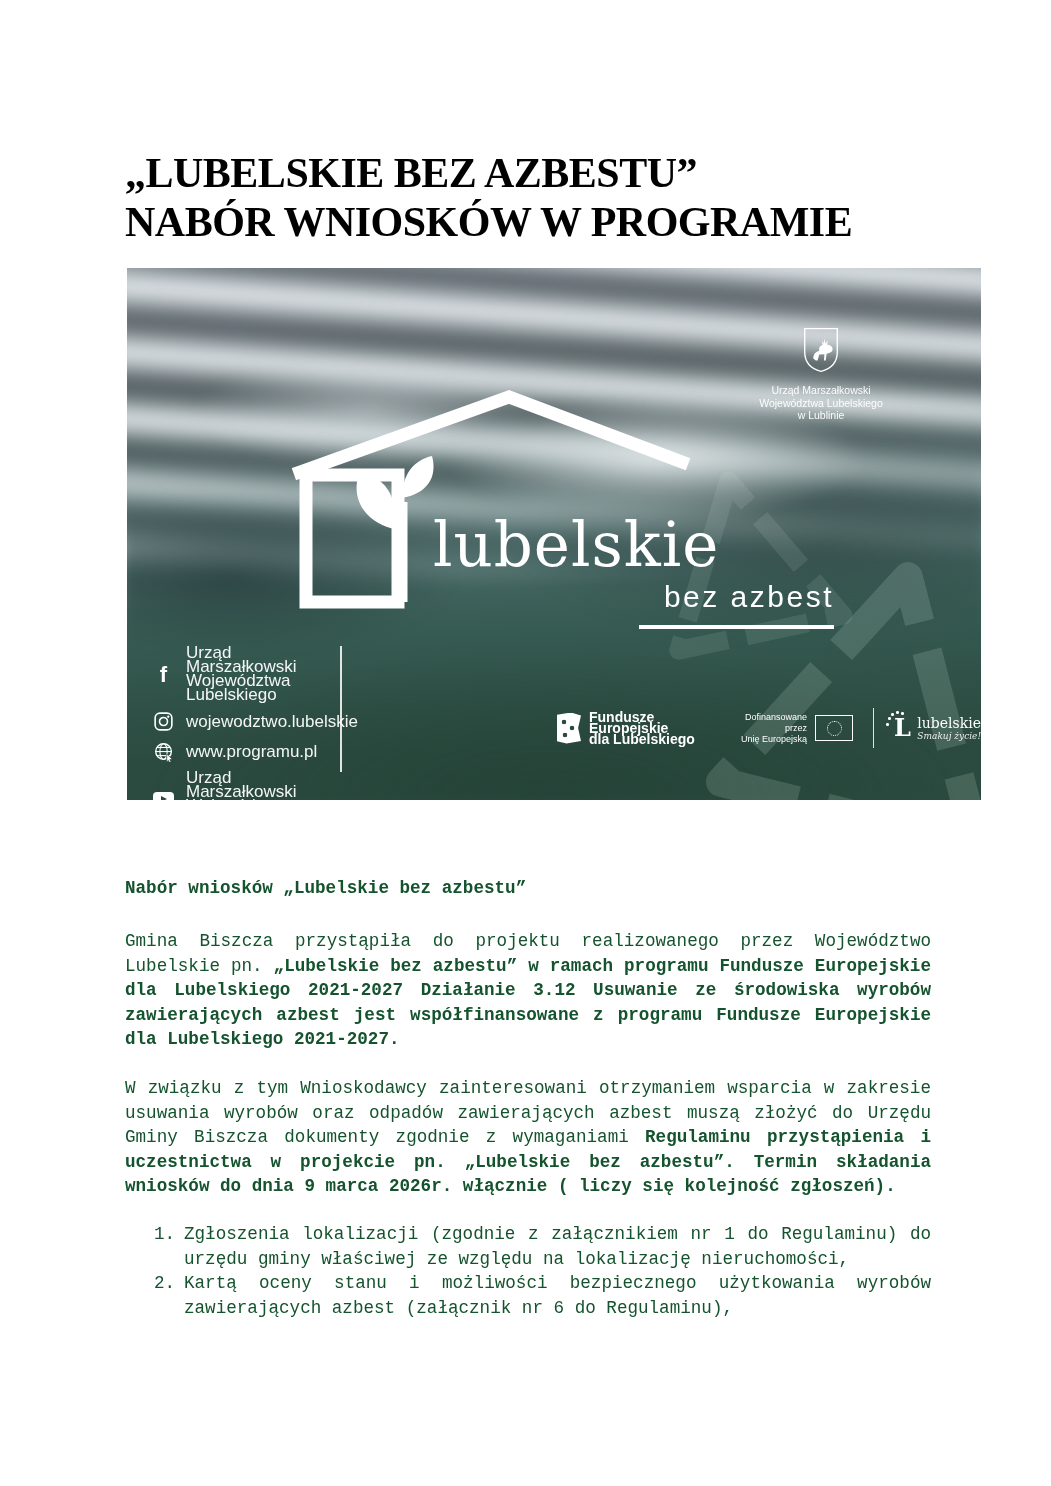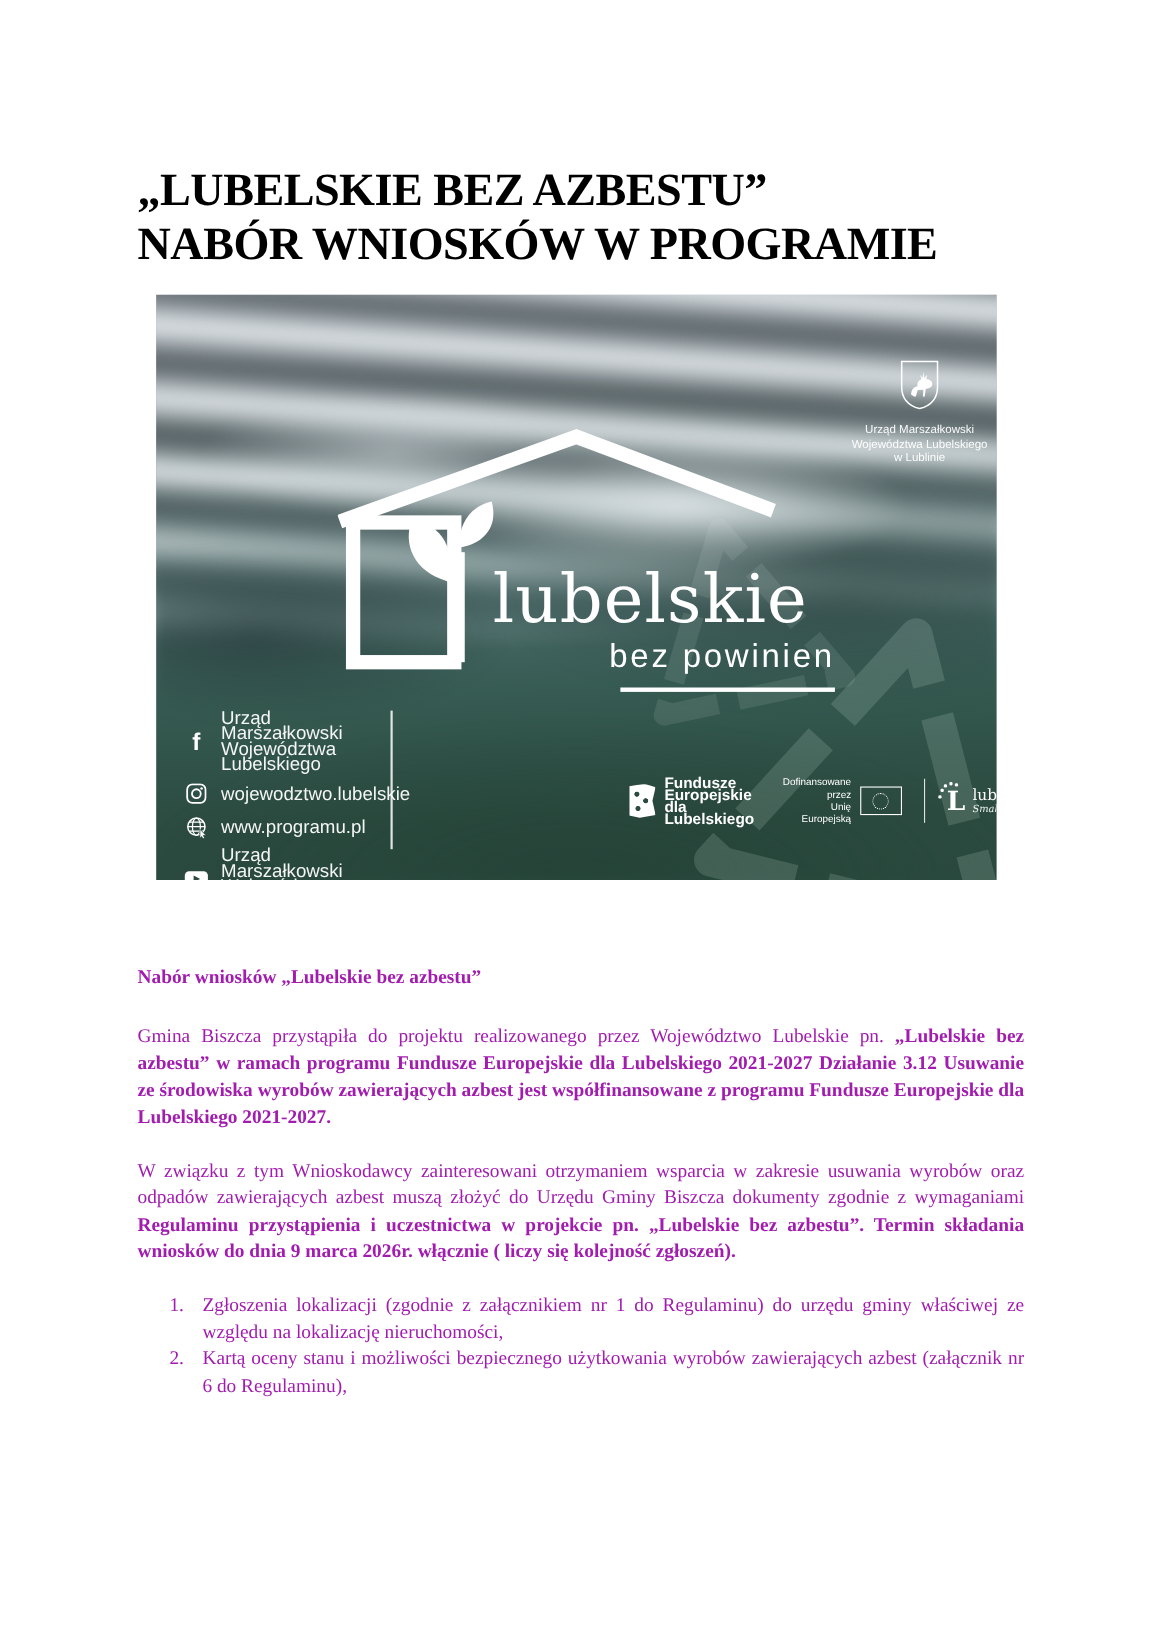--- a/index.html
+++ b/index.html
@@ -22,7 +22,7 @@
   .doc-title span{display:block;}
   
   .banner{
-    position:absolute;left:142px;top:268px;width:764px;height:532px;
+    position:absolute;left:127px;top:268px;width:854px;height:532px;
     overflow:hidden;
     background:linear-gradient(178deg,
       #99a1a8 0%, #8b9399 10%, #7c878a 20%, #6a7d7d 31%,

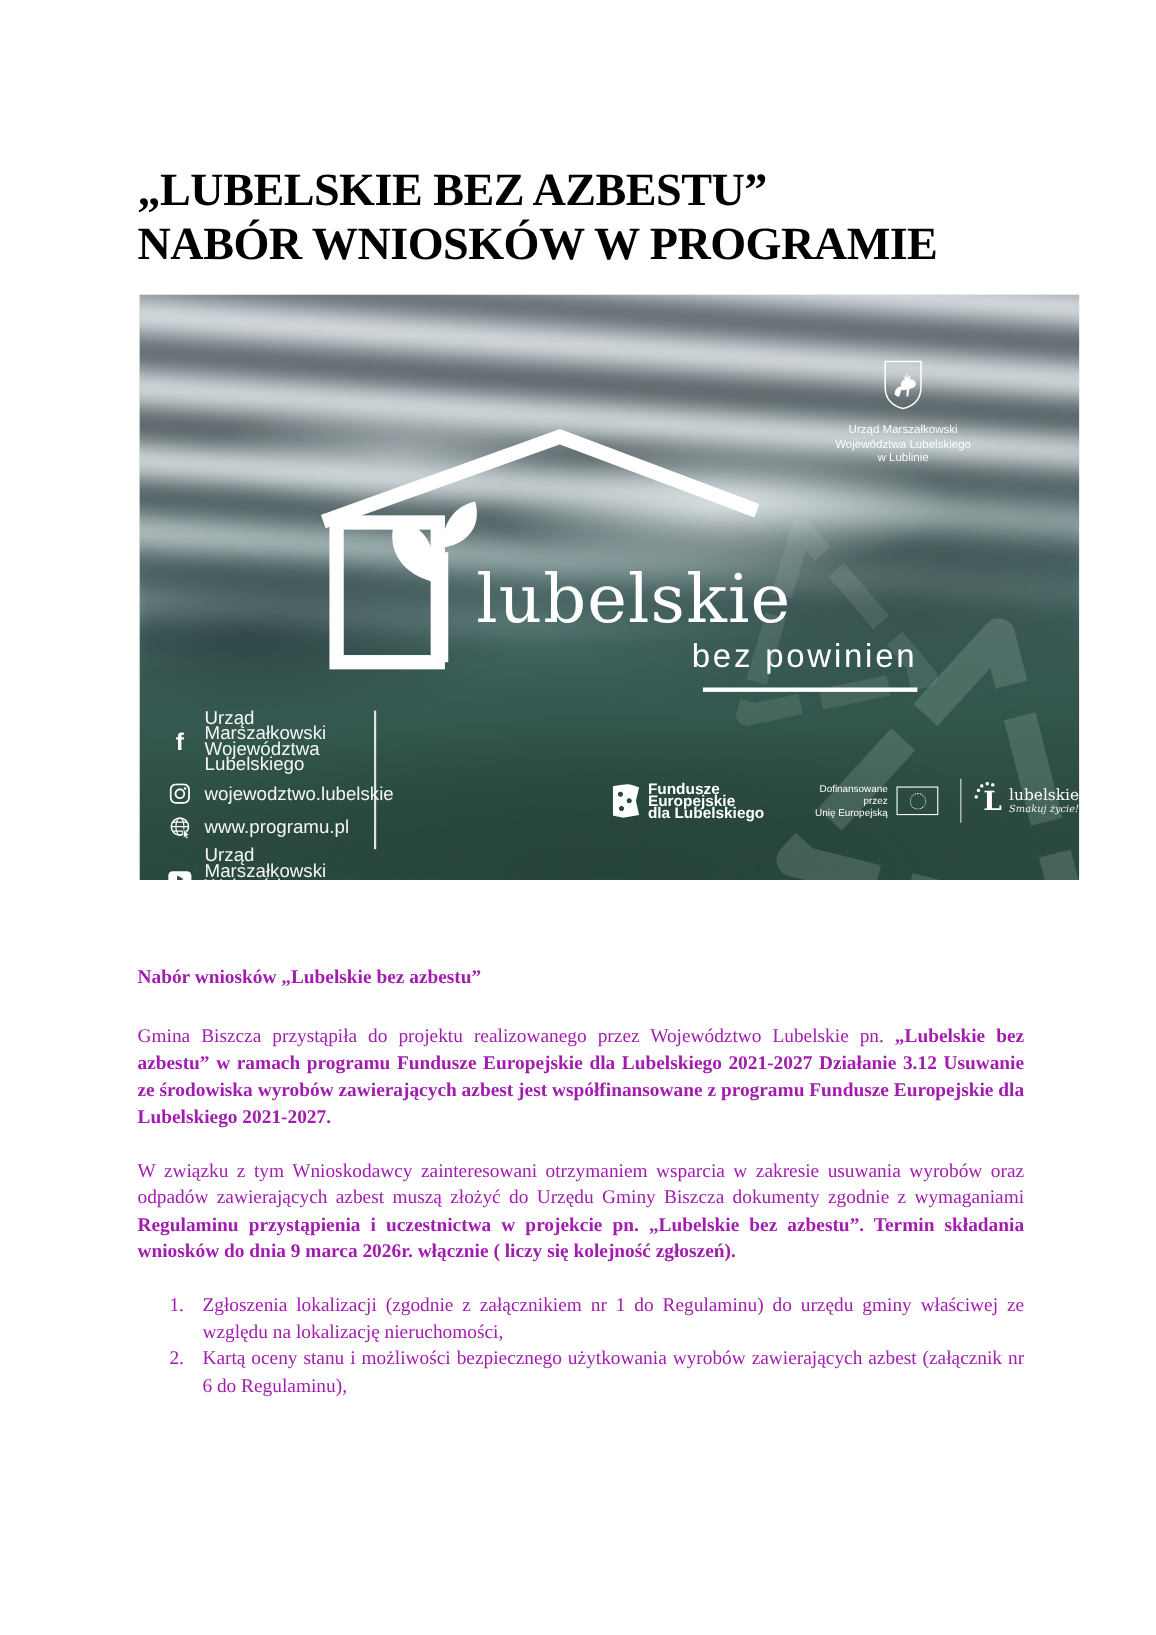--- a/index.html
+++ b/index.html
@@ -219,7 +219,7 @@
       <path d="M110 112 C110 88 122 74 140 70 C146 92 134 108 110 112 Z" fill="#fff"></path>
     </svg>
     <div class="logo-word">lubelskie</div>
-    <div class="logo-sub">bez powinien</div>
+    <div class="logo-sub">bez azbest</div>
     <div class="logo-underline"></div>
 
     <div class="social">

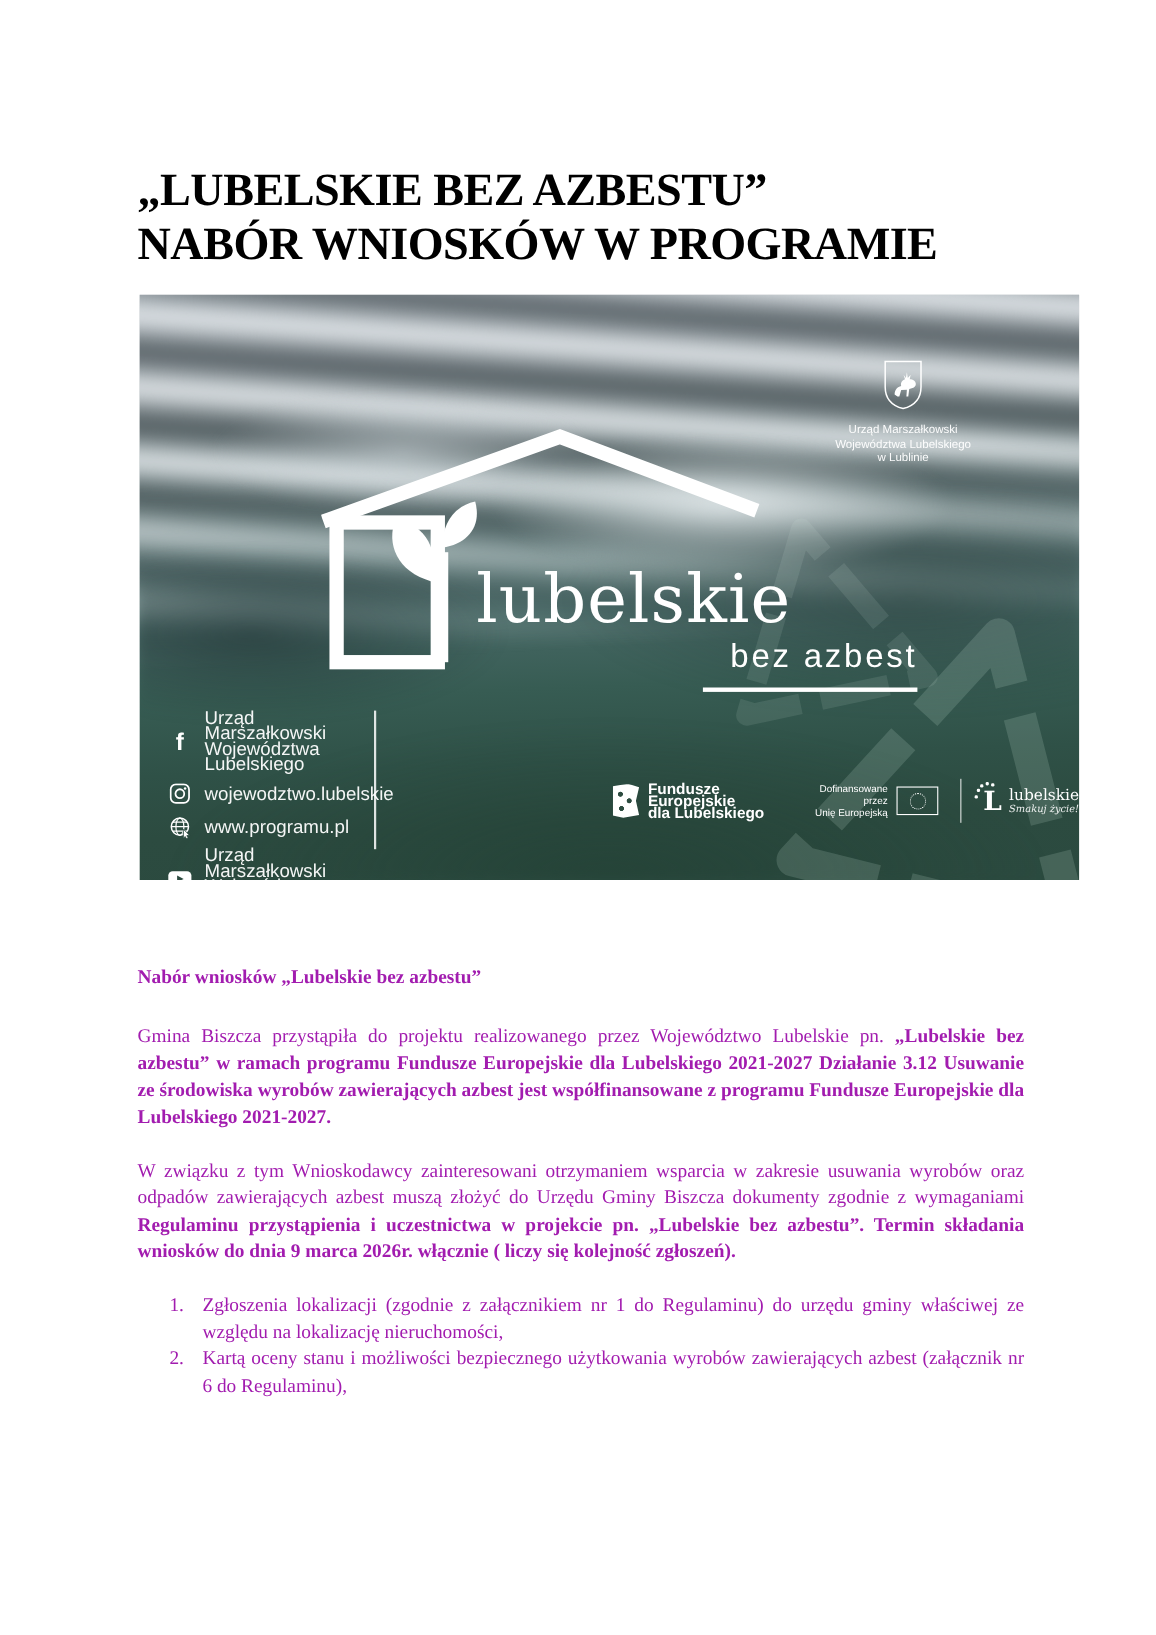--- a/index.html
+++ b/index.html
@@ -158,8 +158,8 @@
   
   .article{
     position:absolute;left:125px;top:876px;width:806px;
-    font-family:Liberation Serif, serif;
-    font-size:17.6px;line-height:24.4px;color:#a21caf;
+    font-family:Liberation Mono, monospace;
+    font-size:17.6px;line-height:24.4px;color:#14532d;
   }
   .article h2{
     margin:0;font-size:17.6px;line-height:24.4px;font-weight:bold;

